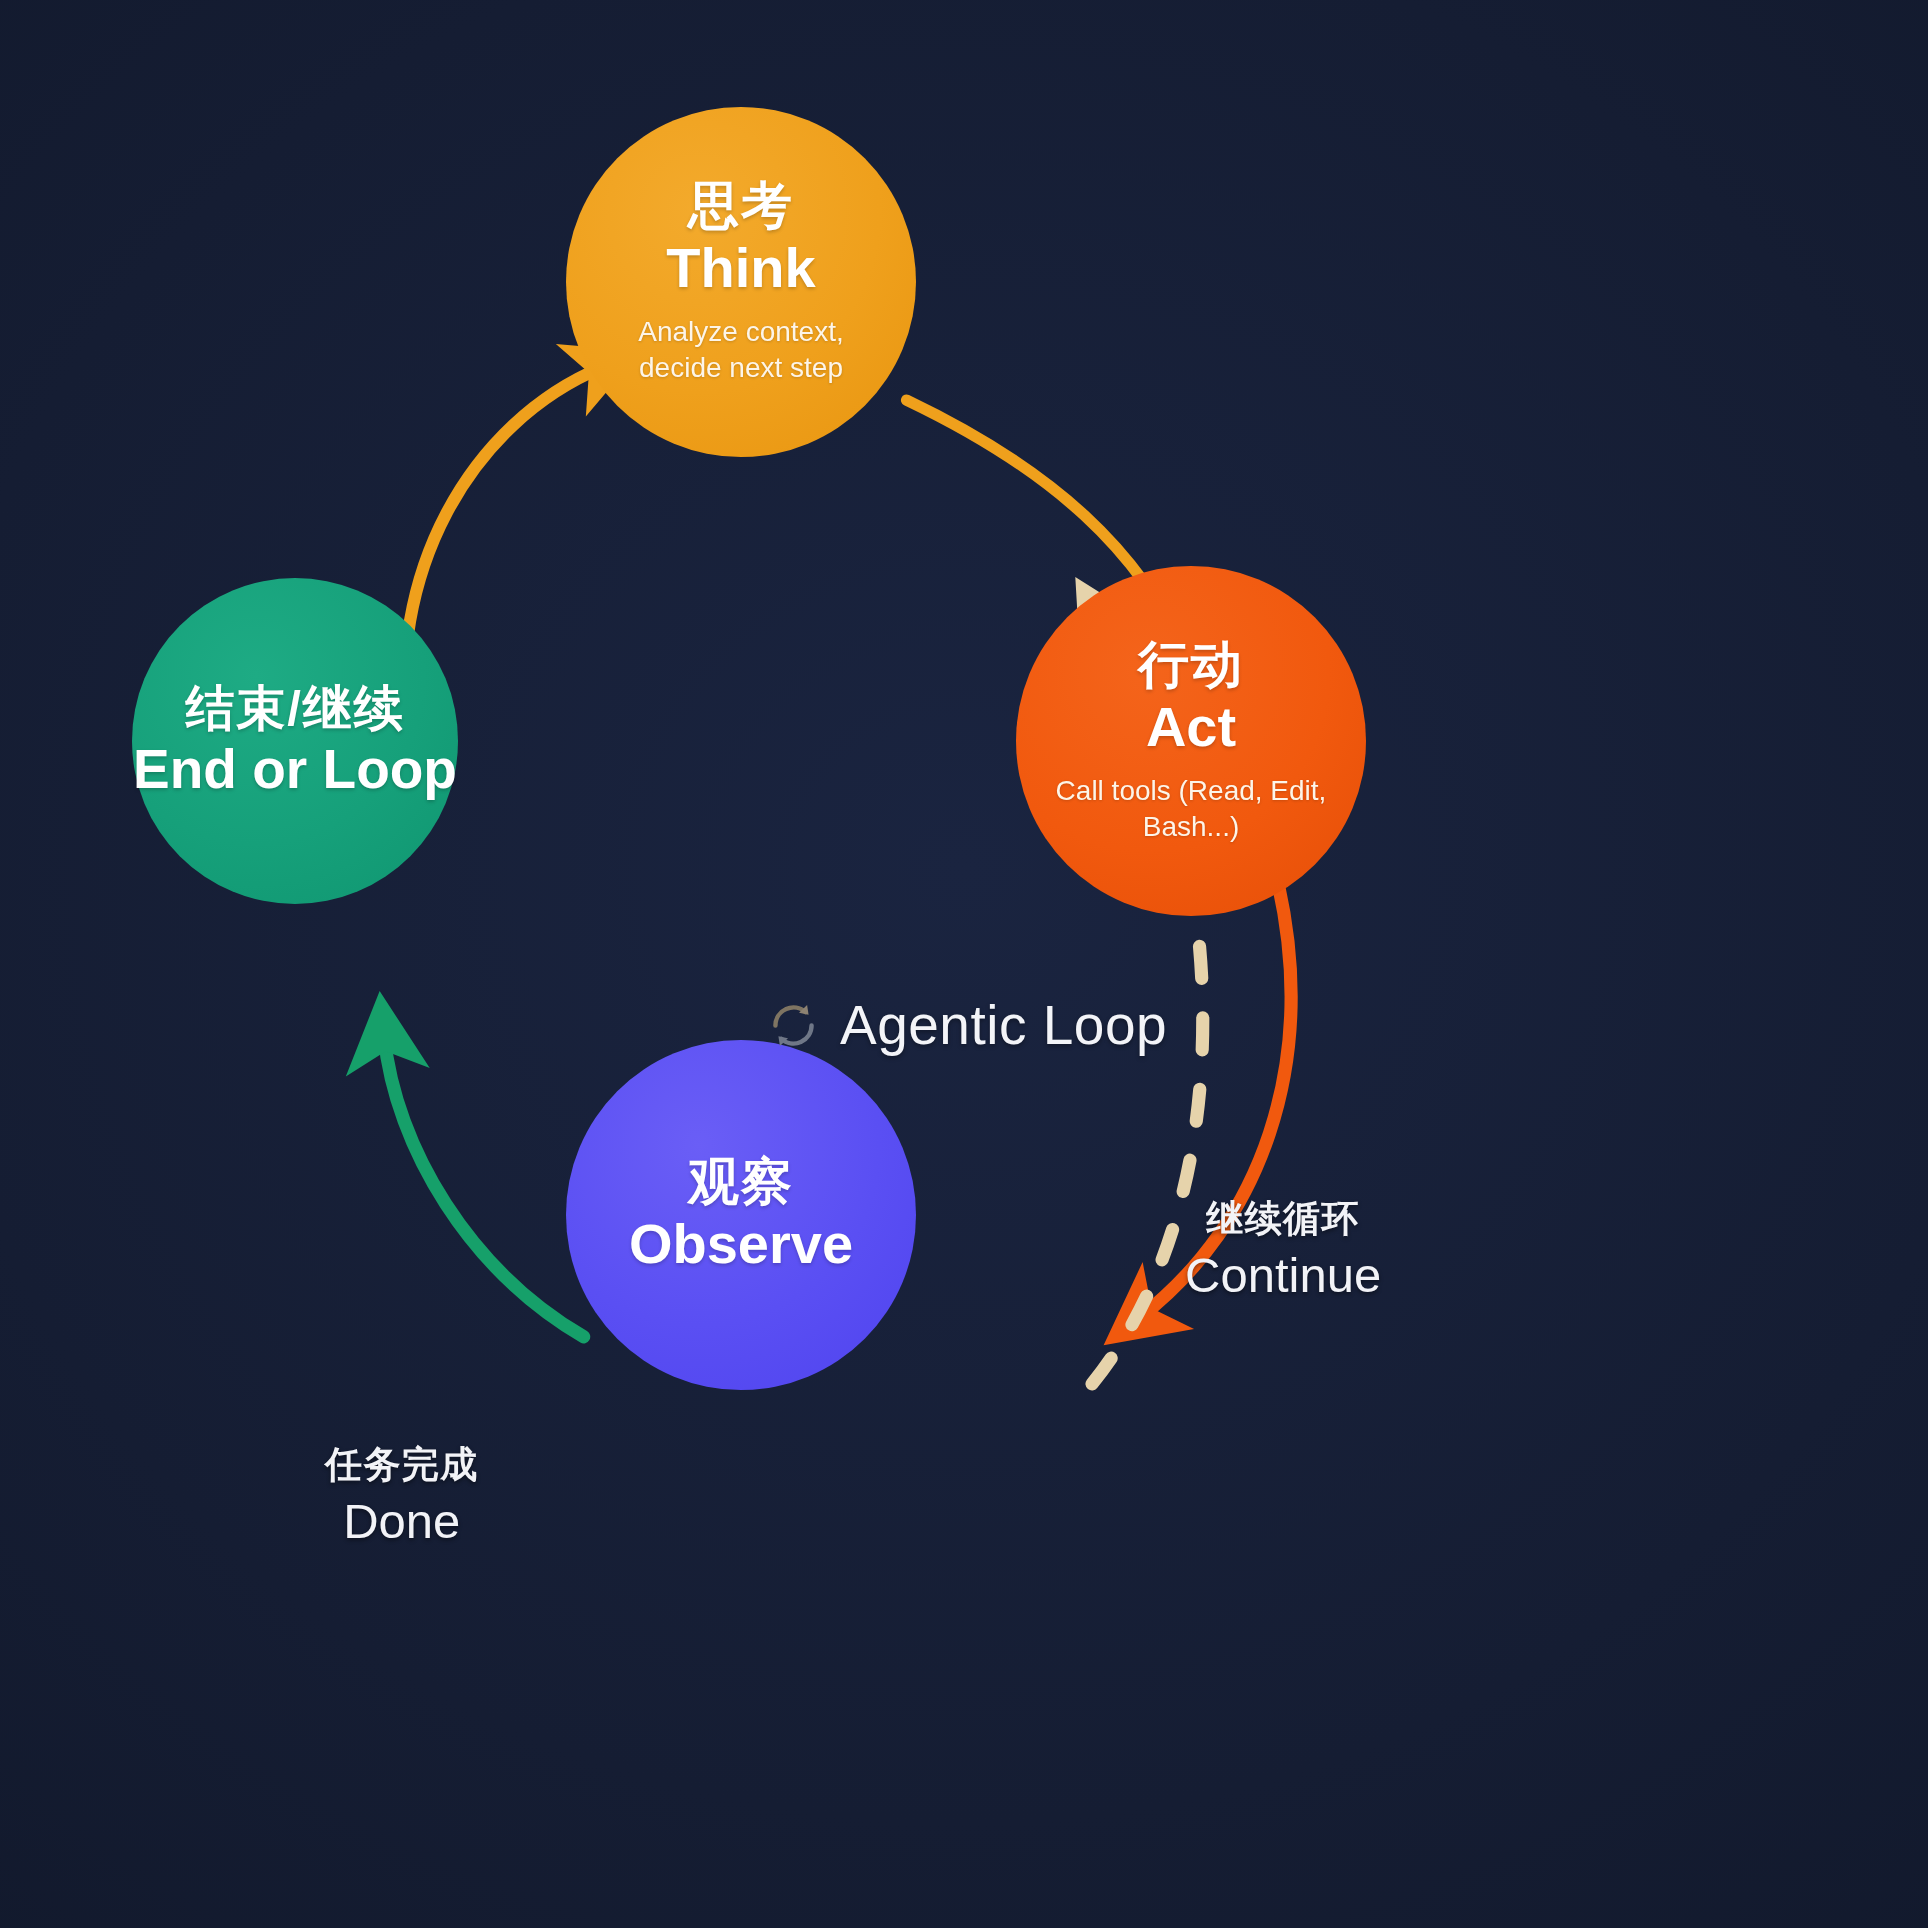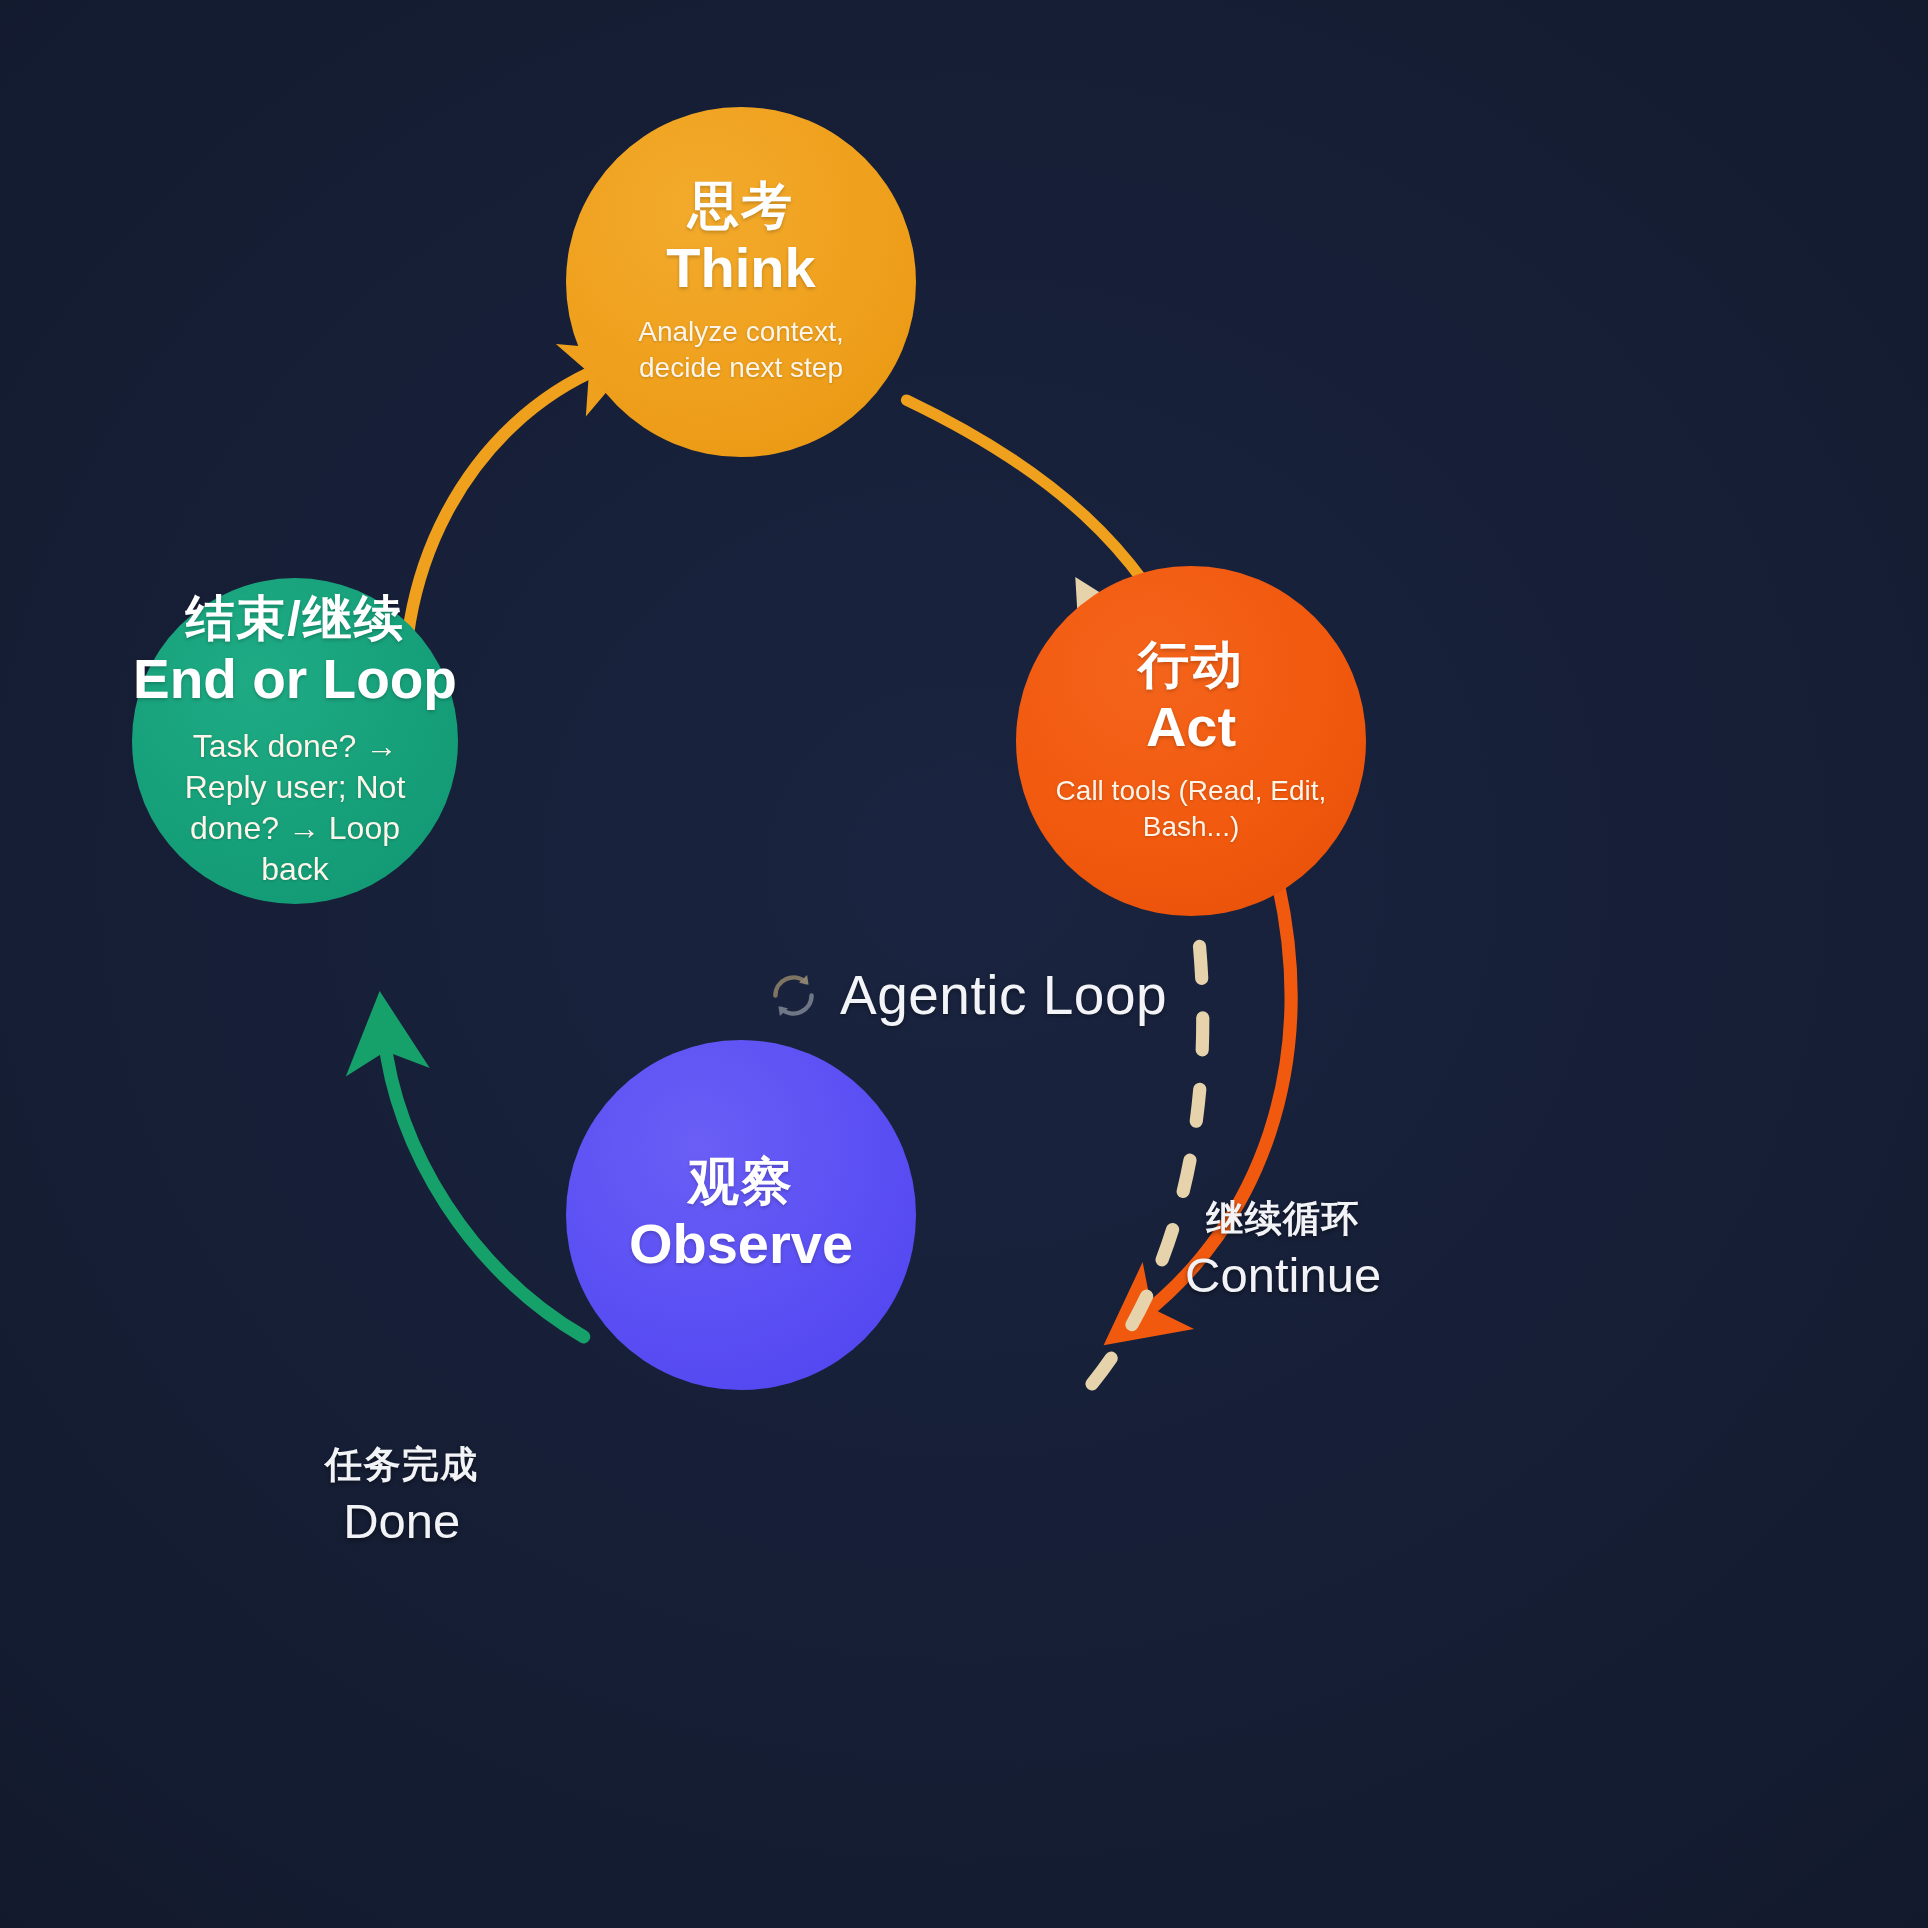--- a/index.html
+++ b/index.html
@@ -186,7 +186,6 @@
   <div class="node" id="node-endloop">
     <div class="cn">结束/继续</div>
     <div class="en">End or Loop</div>
-    <div class="desc">Task done? → Reply user; Not done? → Loop back</div>
   </div>
 
   <div id="center-label">

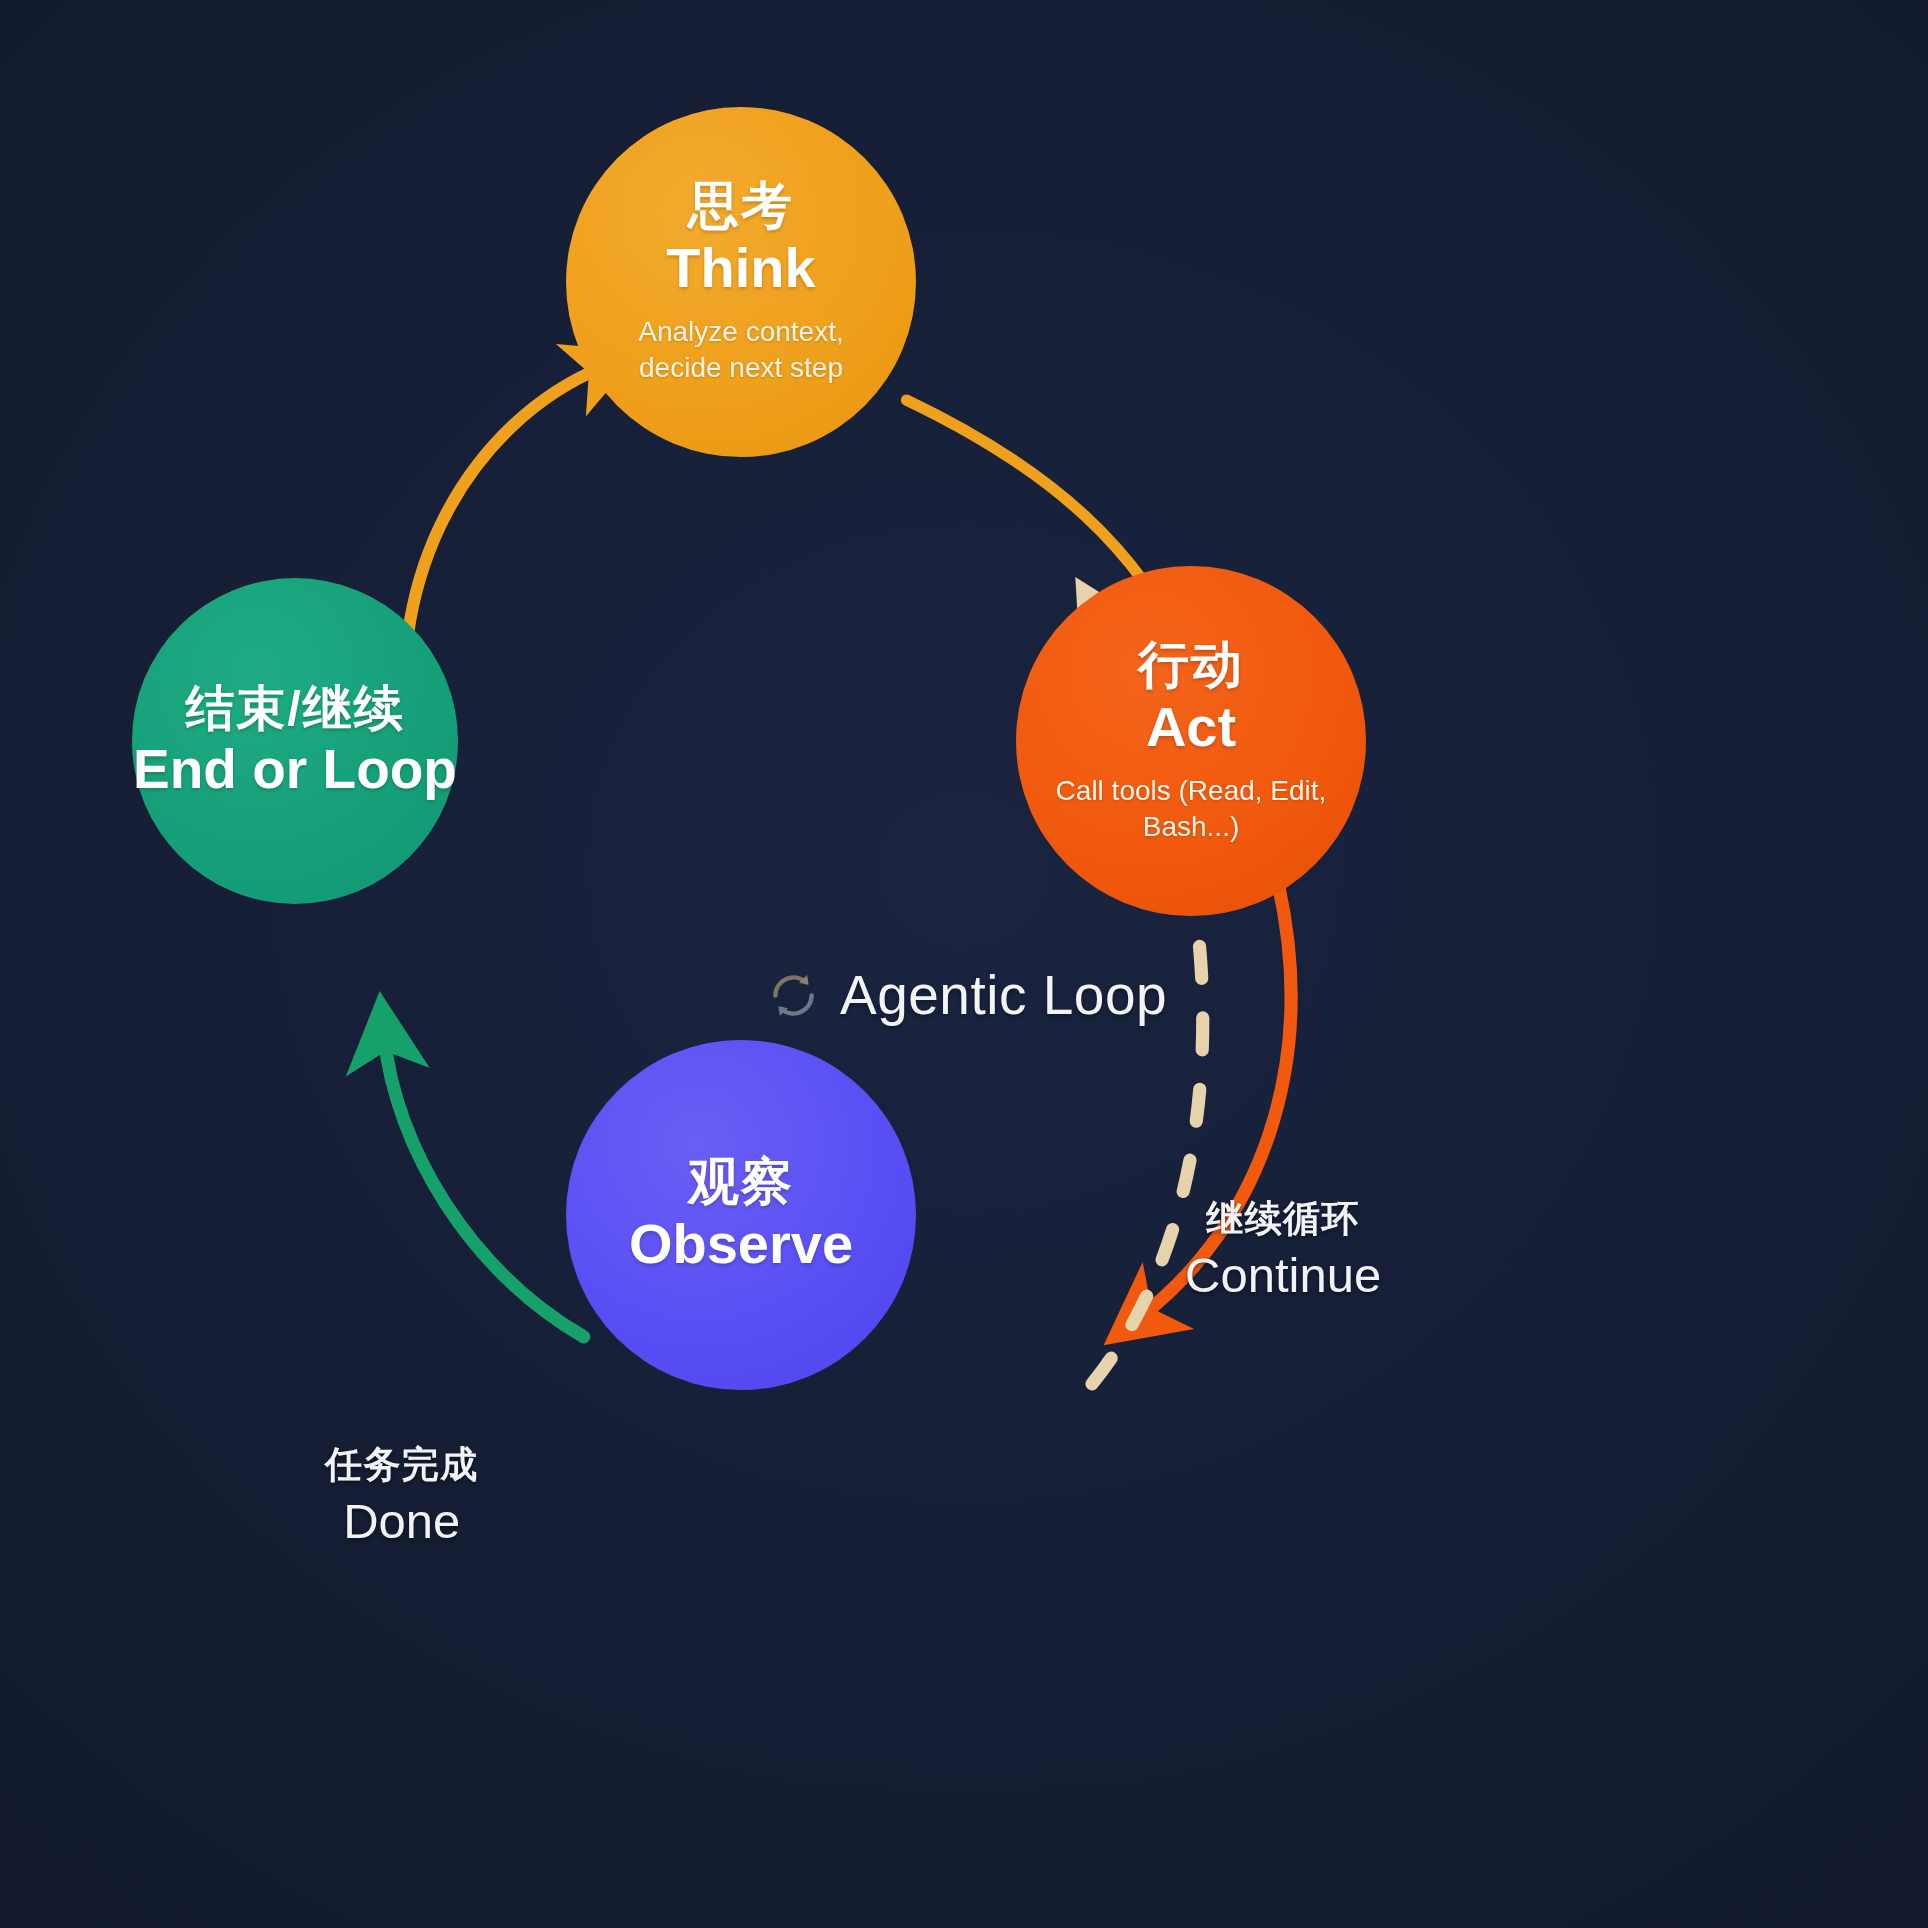--- a/index.html
+++ b/index.html
@@ -99,7 +99,7 @@
   
   #center-label {
     position: absolute;
-    left: 768px; top: 963px;
+    left: 768px; top: 993px;
     z-index: 3;
     display: flex;
     align-items: center;

